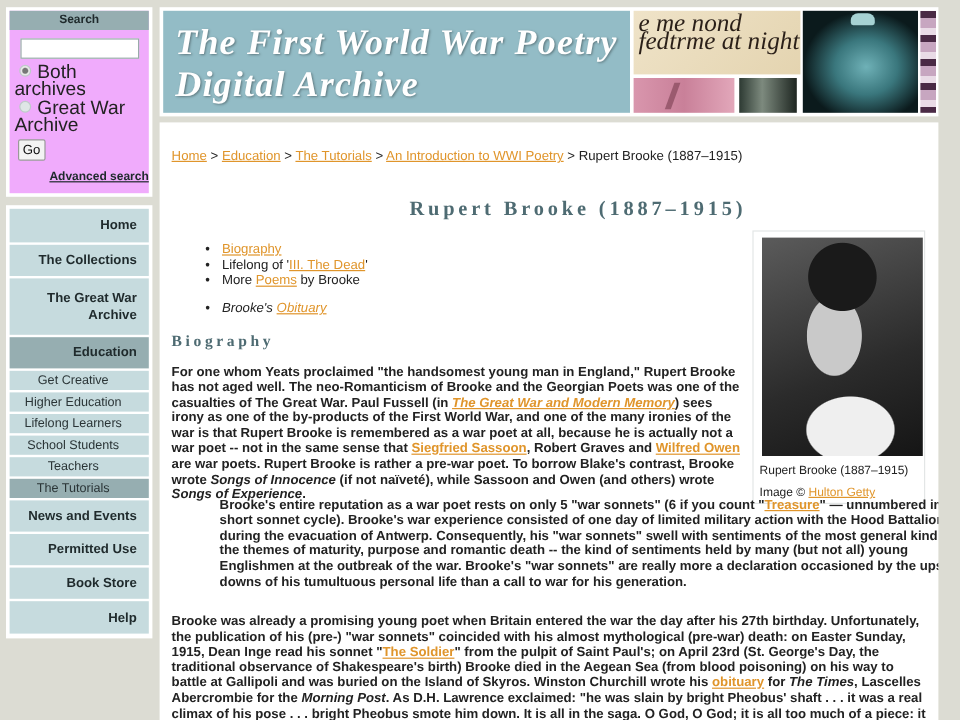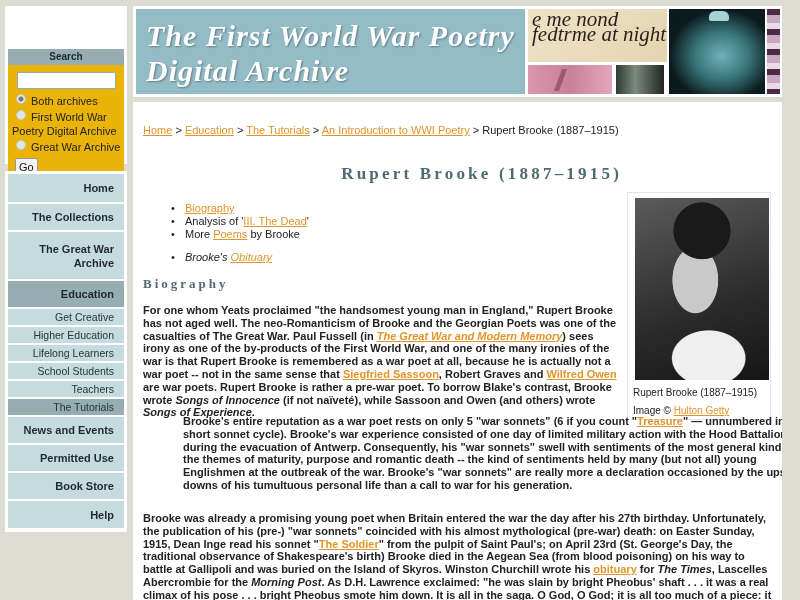--- a/index.html
+++ b/index.html
@@ -16,7 +16,7 @@
     position:absolute; left:5px; top:6px; width:122px; height:158px;
     background:#fff; box-sizing:border-box; padding:3px;
   }
-  .search-inner { background:#eab308; height:100%; box-sizing:border-box;margin-top:40px; }
+  .search-inner { background:#f0abfc; height:100%; box-sizing:border-box; }
   .search-title {
     background:#96aeb1; color:#1f2a2c; font-weight:bold; font-size:10px;
     text-align:center; height:16px; line-height:16px;

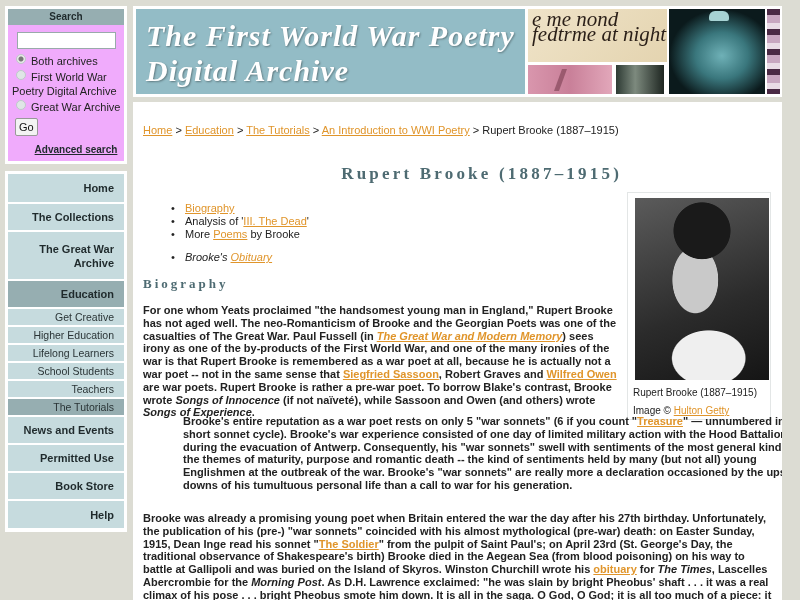--- a/index.html
+++ b/index.html
@@ -25,7 +25,7 @@
     display:block; margin:7px 0 0 9px; width:99px; height:17px;
     border:1px solid #9aa; background:#fff; box-sizing:border-box;
   }
-  .radio-row { font-size:11px; color:#222; margin-left:4px; line-height:14px; }
+  .radio-row { font-size:16px; color:#222; margin-left:4px; line-height:14px; }
   .radio-row .rb {
     display:inline-block; width:8px; height:8px; border-radius:50%;
     background:#dfe6e6; border:1px solid #bfcaca; margin:0 5px 0 4px; vertical-align:1px;

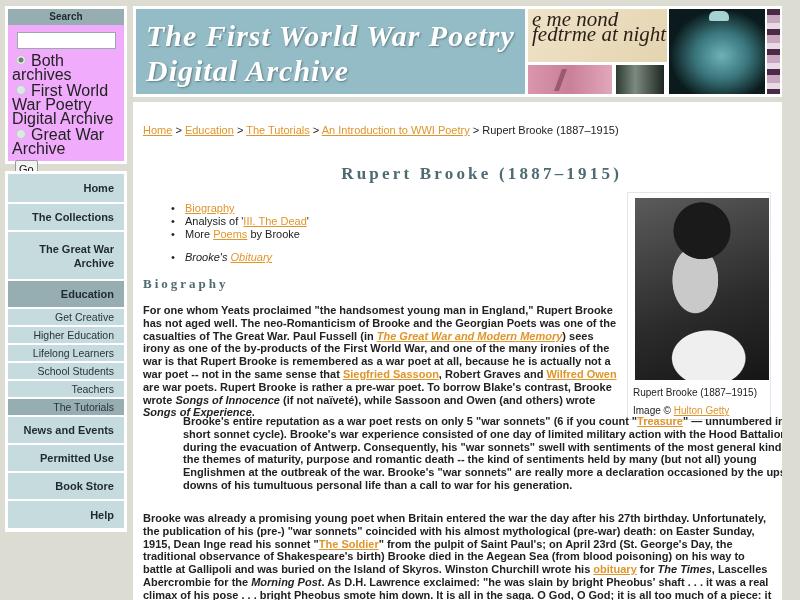--- a/index.html
+++ b/index.html
@@ -141,9 +141,6 @@
     <div style="margin-top:5px">
       <div class="radio-row">
         <span class="rb on"></span><span>Both archives</span>
-      </div>
-      <div class="radio-row" style="margin-top:2px">
-        <span class="rb"></span><span>First World War Poetry Digital Archive</span>
       </div>
       <div class="radio-row" style="margin-top:2px">
         <span class="rb"></span><span>Great War Archive</span>

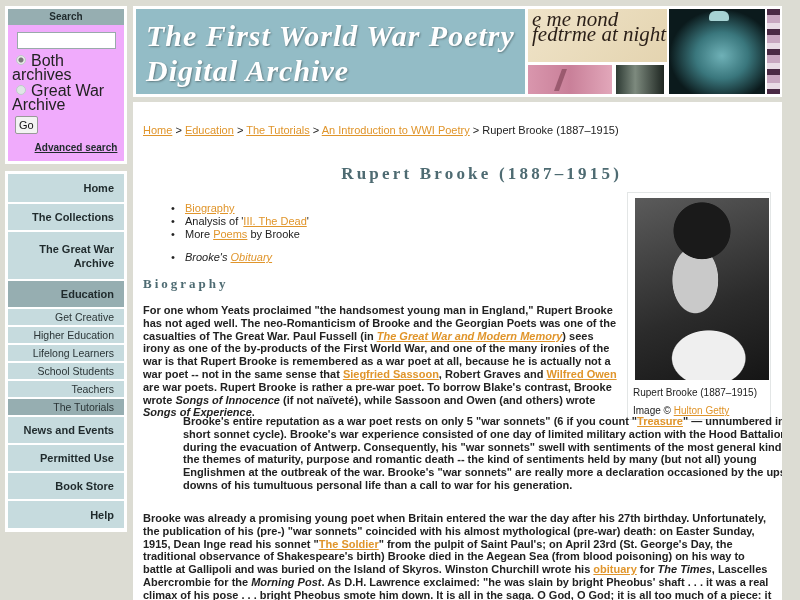--- a/index.html
+++ b/index.html
@@ -35,7 +35,7 @@
     display:inline-block; margin:4px 0 0 7px; font-size:11px; padding:2px 3px;
     background:#f3f3f3; border:1px solid #999; border-radius:2px; color:#111;text-align:right;
   }
-  .adv { display:block; text-align:center; font-size:10px; font-weight:bold;
+  .adv { display:block; text-align:right; font-size:10px; font-weight:bold;
          color:#1f2a2c; margin-top:8px;padding-left:20px; }
 
   .nav {

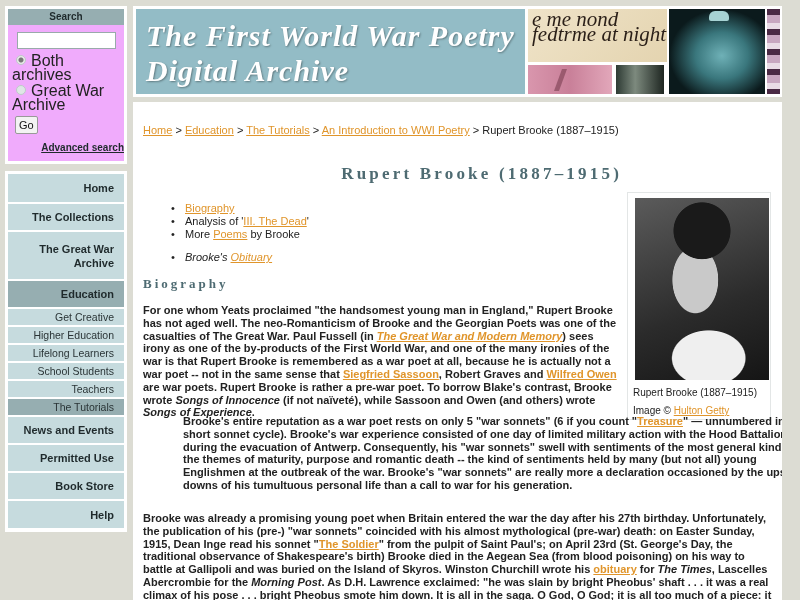--- a/index.html
+++ b/index.html
@@ -197,7 +197,7 @@
 
   <ul class="toc">
     <li><a href="#">Biography</a></li>
-    <li><span>Analysis of '</span><a href="#">III. The Dead</a><span>'</span></li>
+    <li><span>Lifelong of '</span><a href="#">III. The Dead</a><span>'</span></li>
     <li><span>More </span><a href="#">Poems</a><span> by Brooke</span></li>
     <li class="gap"><span>Brooke's </span><a href="#">Obituary</a></li>
   </ul>

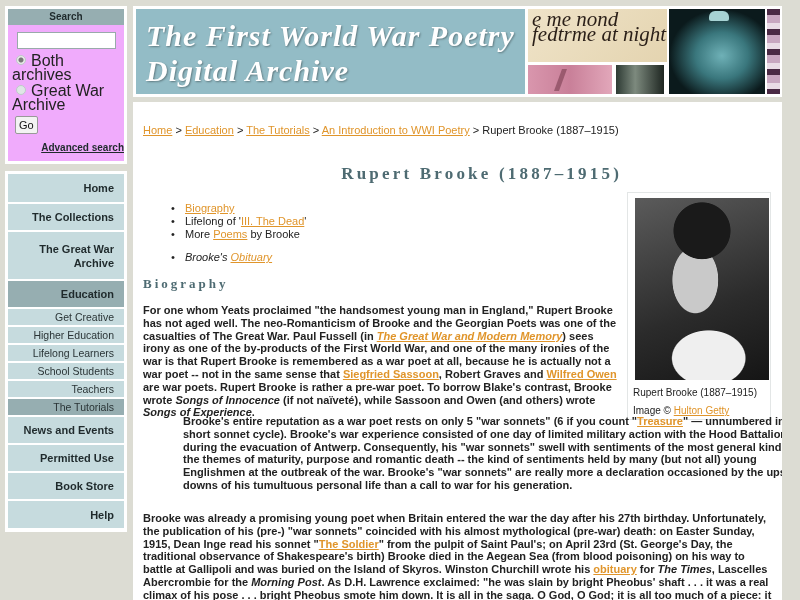--- a/index.html
+++ b/index.html
@@ -50,7 +50,7 @@
   }
   .nav-item.active { background:#96aeb1; }
   .nav-sub {
-    background:#c6dbde; color:#2a3436; font-size:10.5px; text-align:right;
+    background:#c6dbde; color:#2a3436; font-size:10.5px; text-align:center;
     padding-right:10px; height:16px; line-height:16px; margin-bottom:2px;
   }
   .nav-sub.active { background:#96aeb1; }

